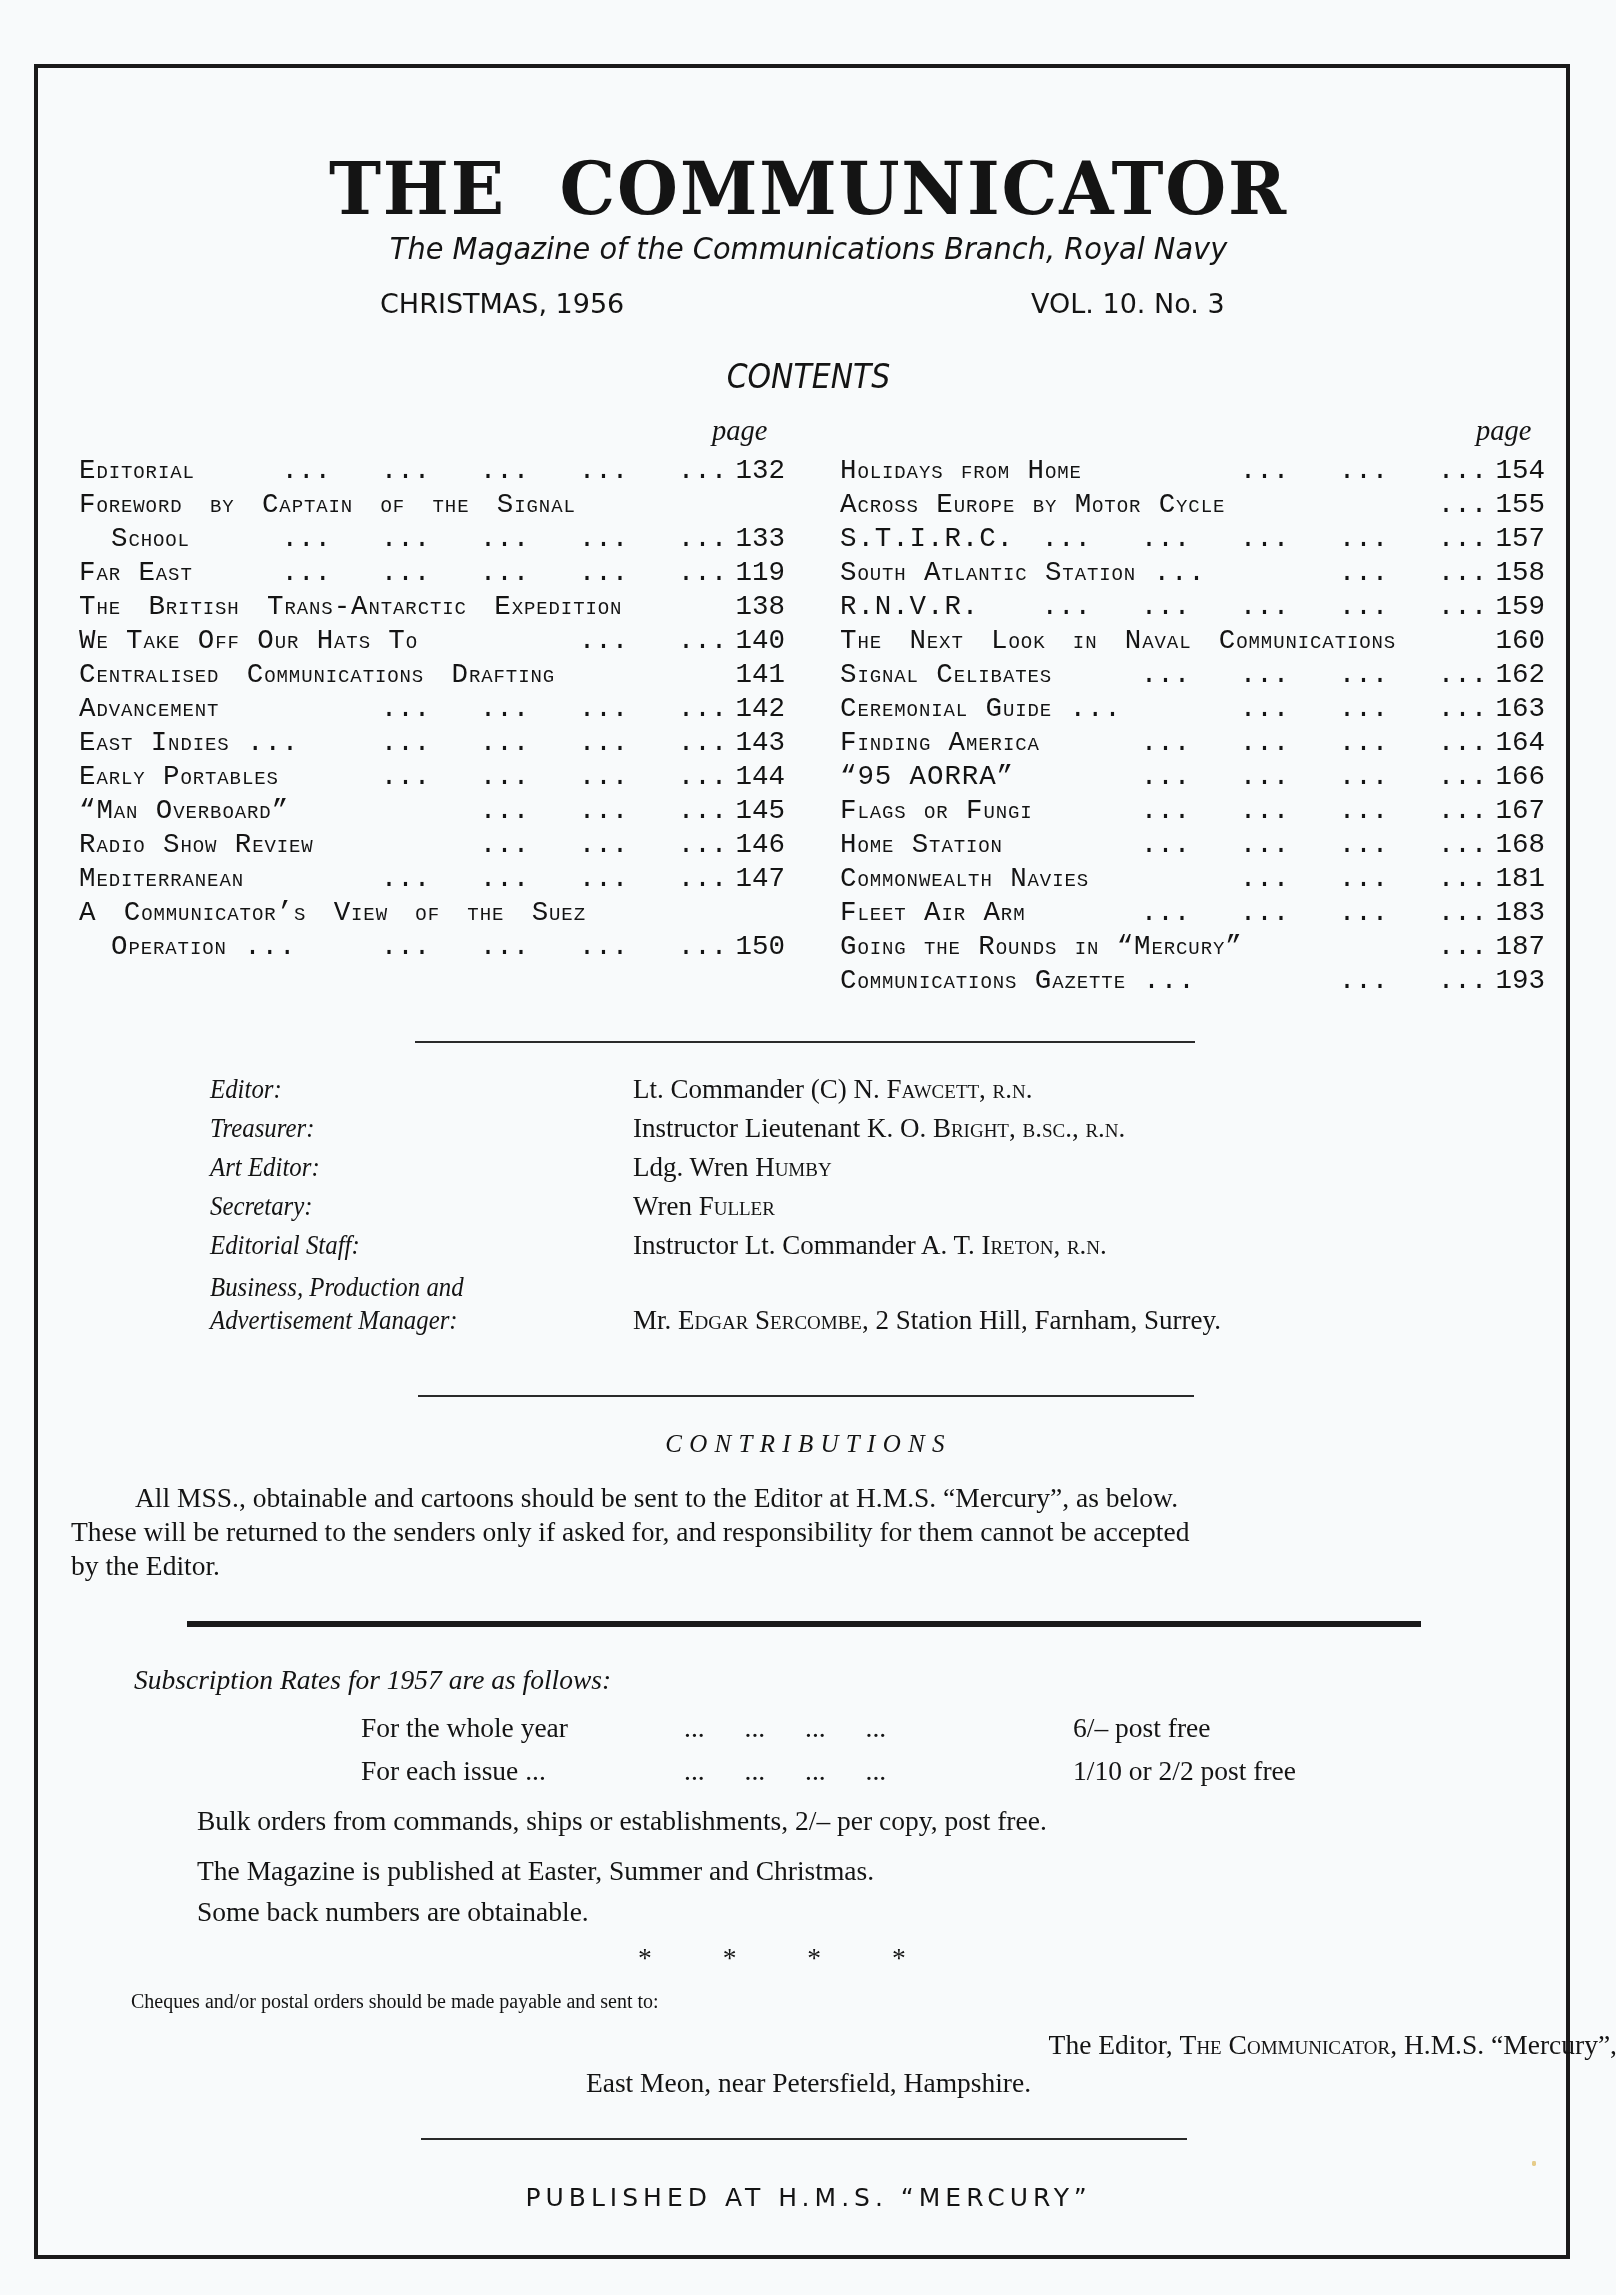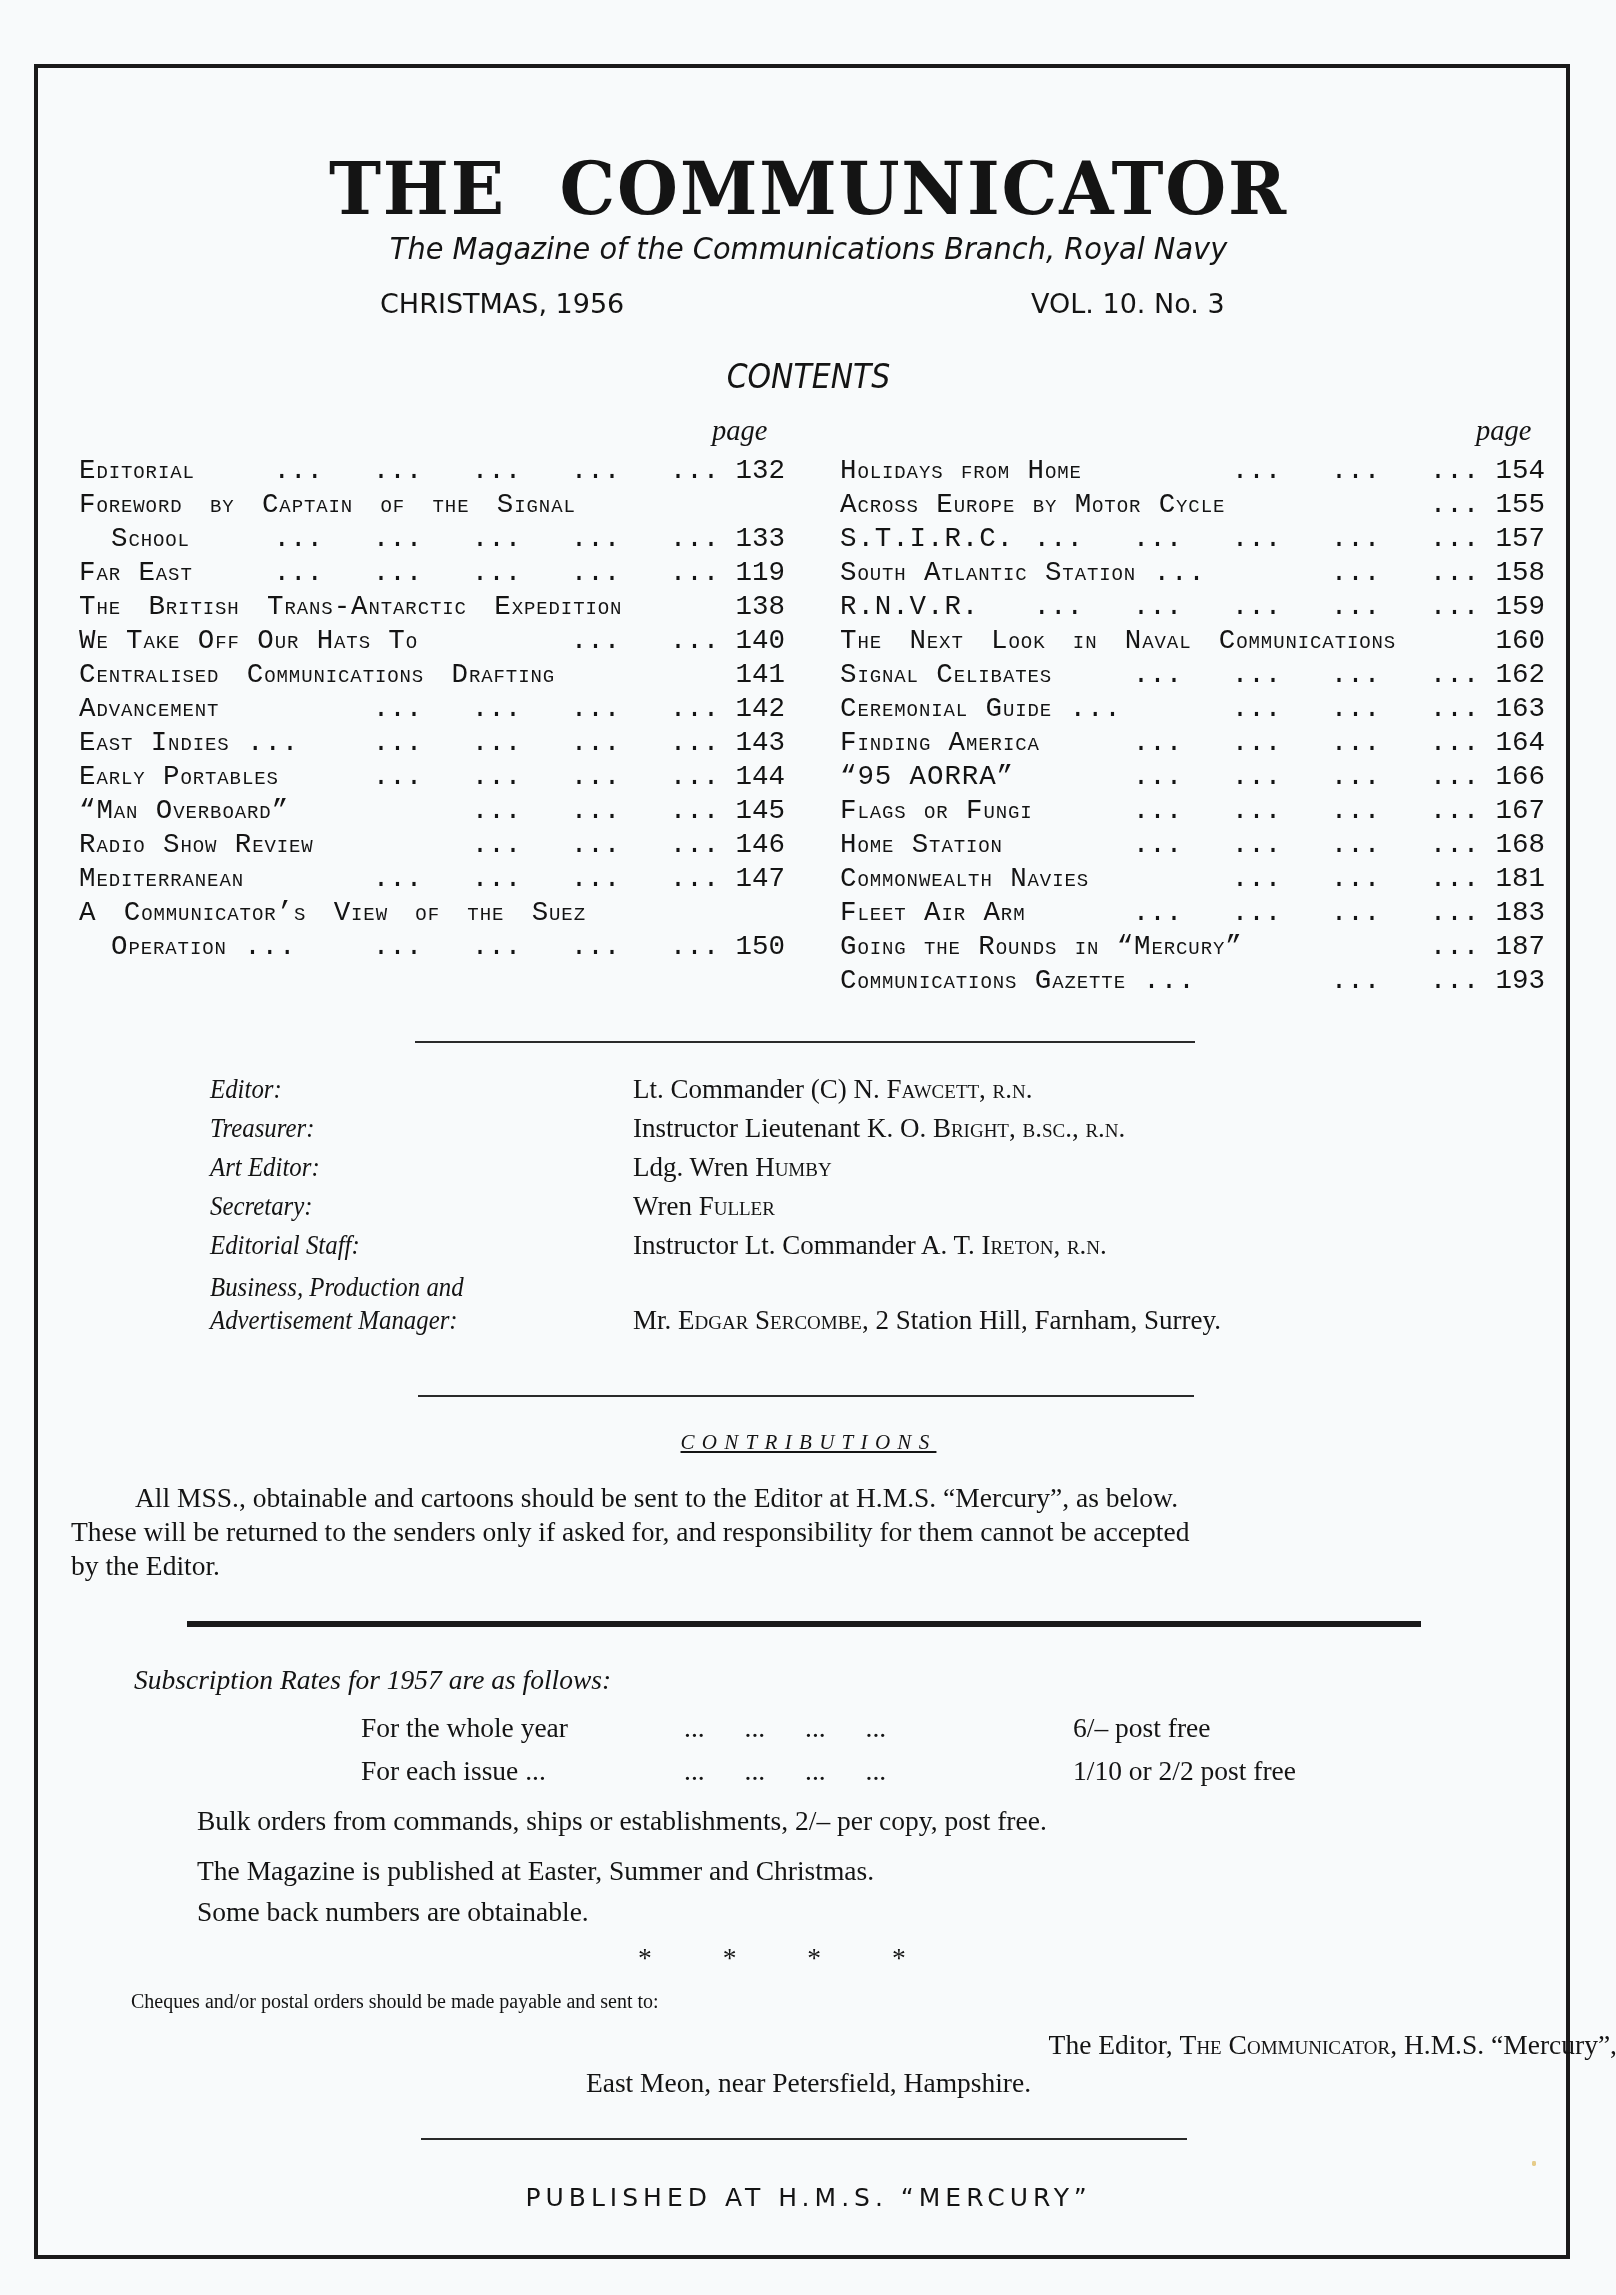--- a/index.html
+++ b/index.html
@@ -48,7 +48,7 @@
     flex: 1 1 auto; overflow: hidden; font-variant: normal; letter-spacing: 0;
     word-spacing: 0; text-align: right; padding: 0 8.3px 0 9.2px;
   }
-  .toc-row .pg { flex: 0 0 48px; text-align: right; font-variant: normal; letter-spacing: 0; margin-left: 8px; }
+  .toc-row .pg { flex: 0 0 48px; text-align: right; font-variant: normal; letter-spacing: 0; }
   .toc-row.wrap .t { letter-spacing: 0.9px; word-spacing: 10px; }
 
   .rule { position: absolute; background: #2a2a2a; }

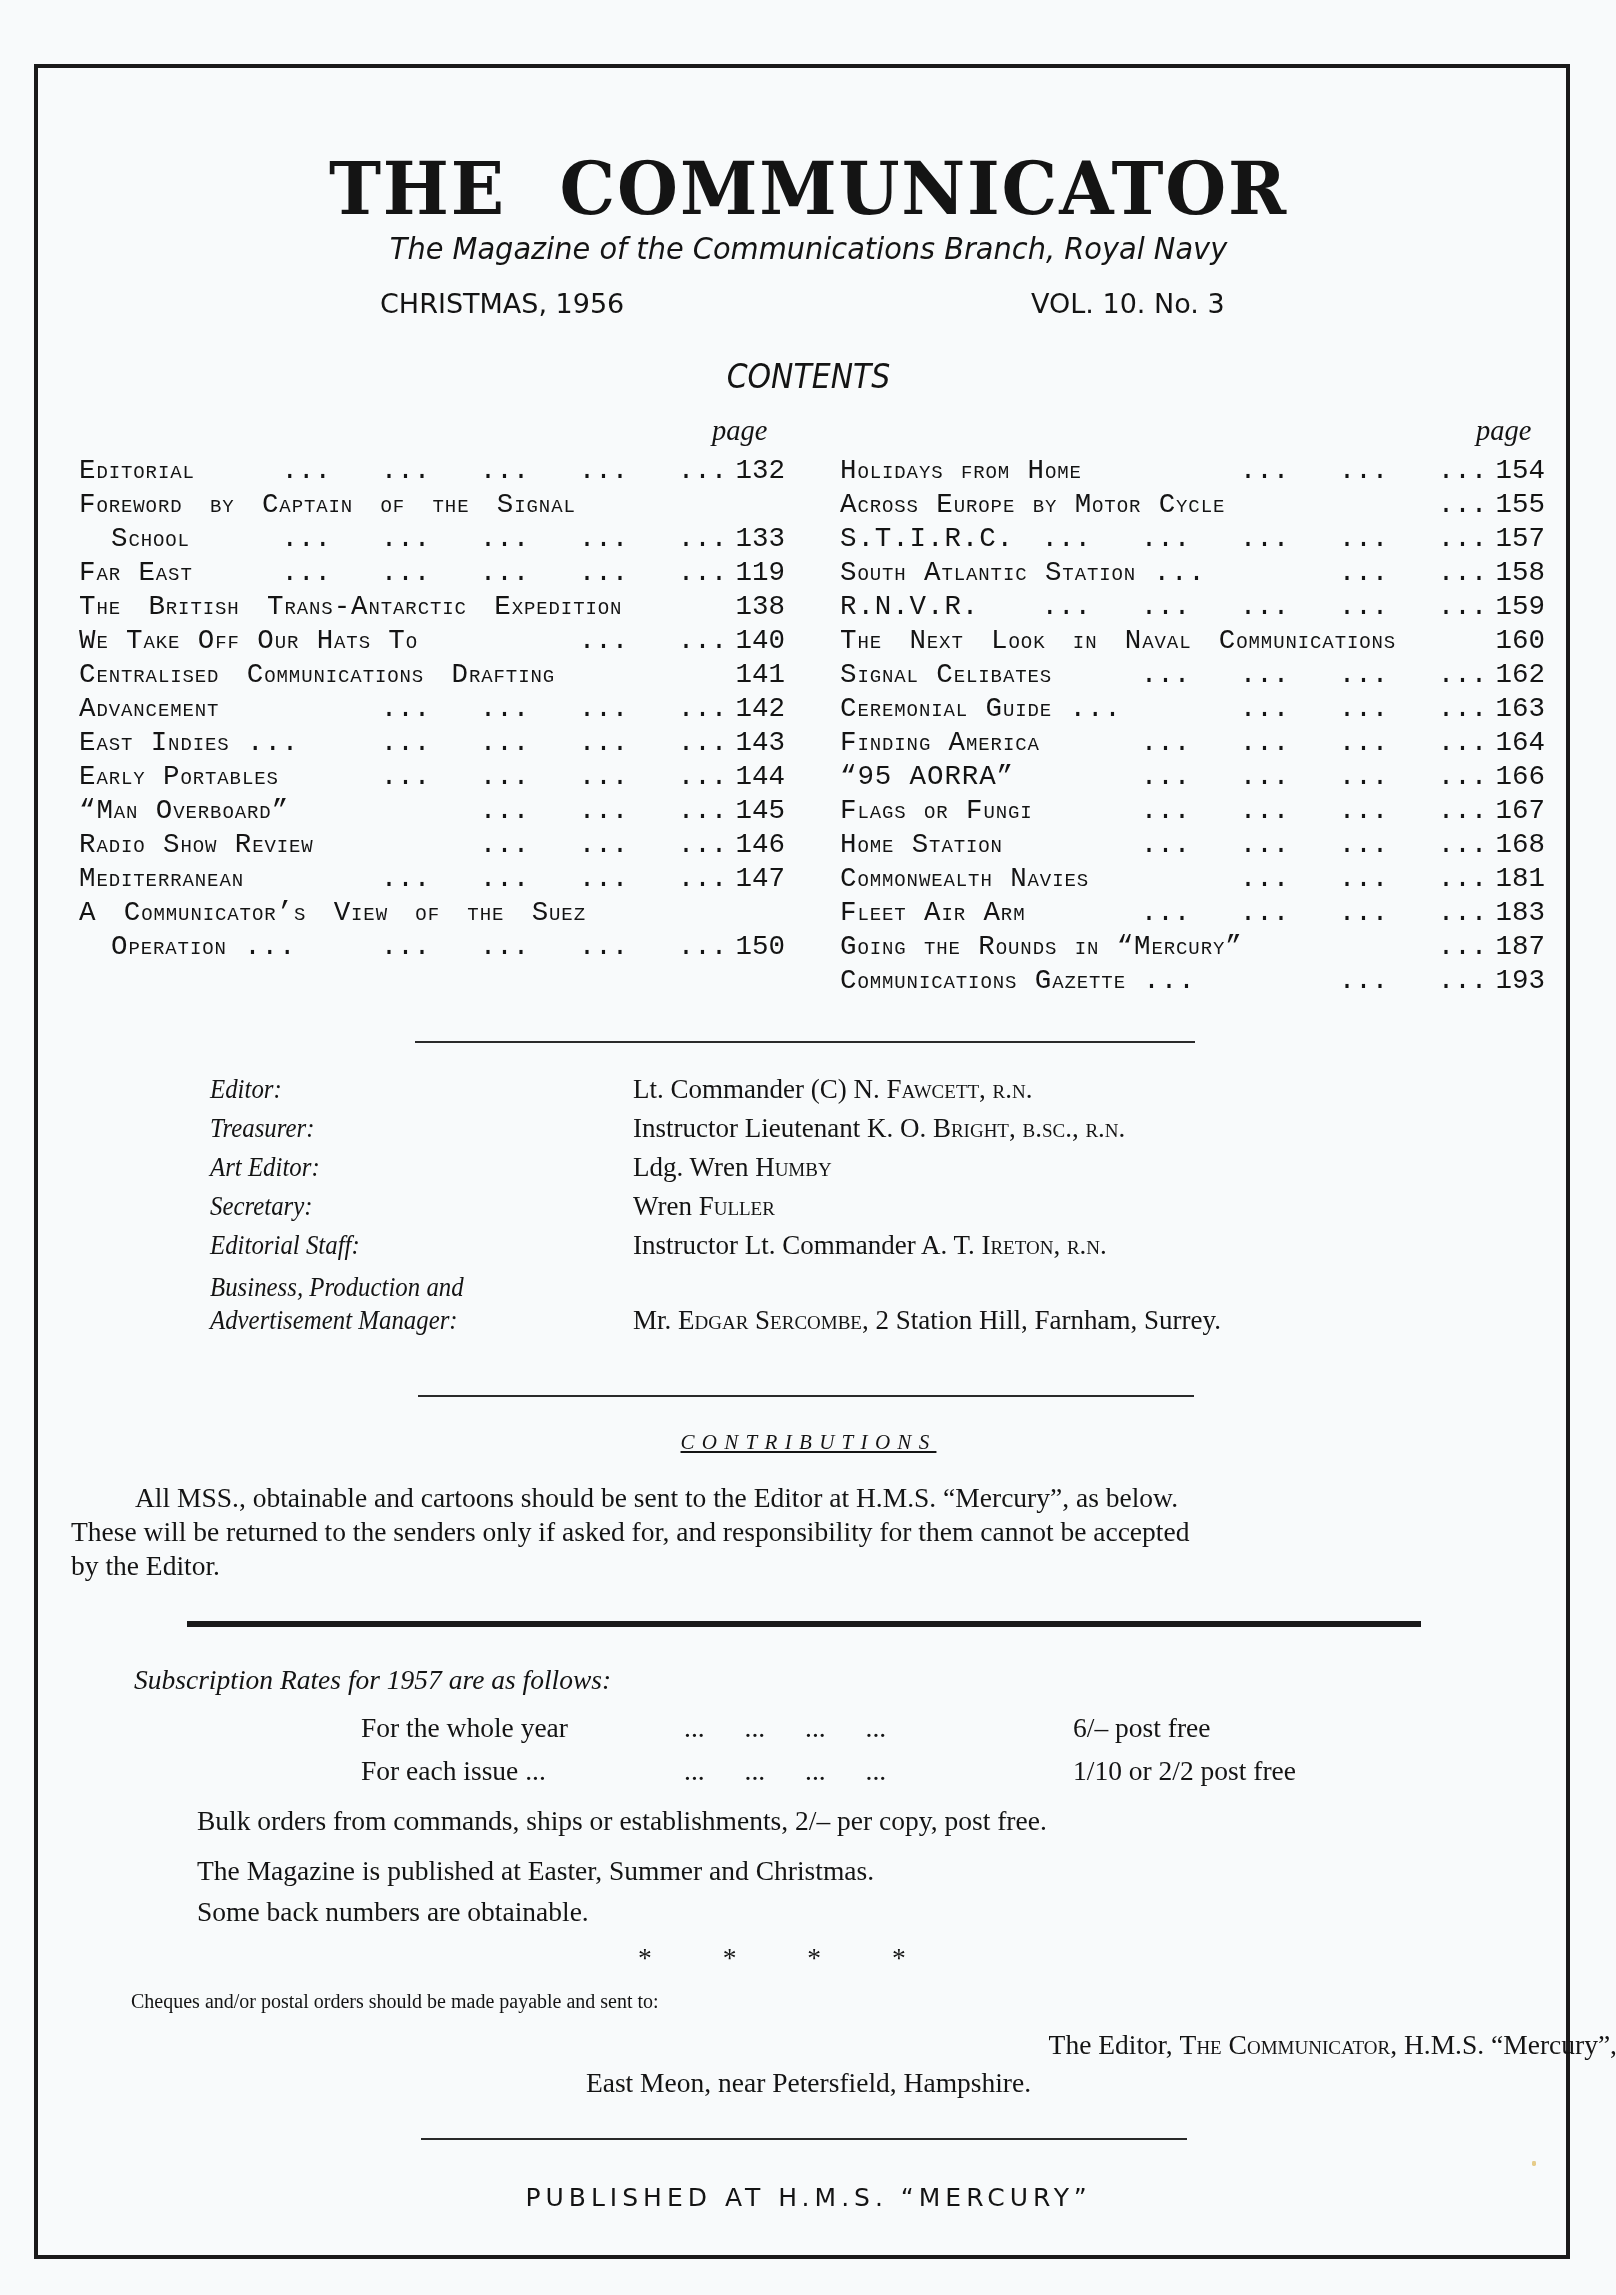--- a/index.html
+++ b/index.html
@@ -57,7 +57,7 @@
   .staff-value { left: 633px; font-size: 27px; }
   .sc { font-variant: small-caps; }
 
-  .contrib-heading { top: 1430px; font-style: italic; font-size: 21px; letter-spacing: 7.3px; text-decoration: underline; }
+  .contrib-heading { top: 1430px; font-style: italic; font-size: 25px; letter-spacing: 7.3px; }
   .para { left: 71px; width: 1474px; top: 1481px; font-size: 27.5px; line-height: 34px; text-align: justify; }
   .para p { margin: 0; }
 

